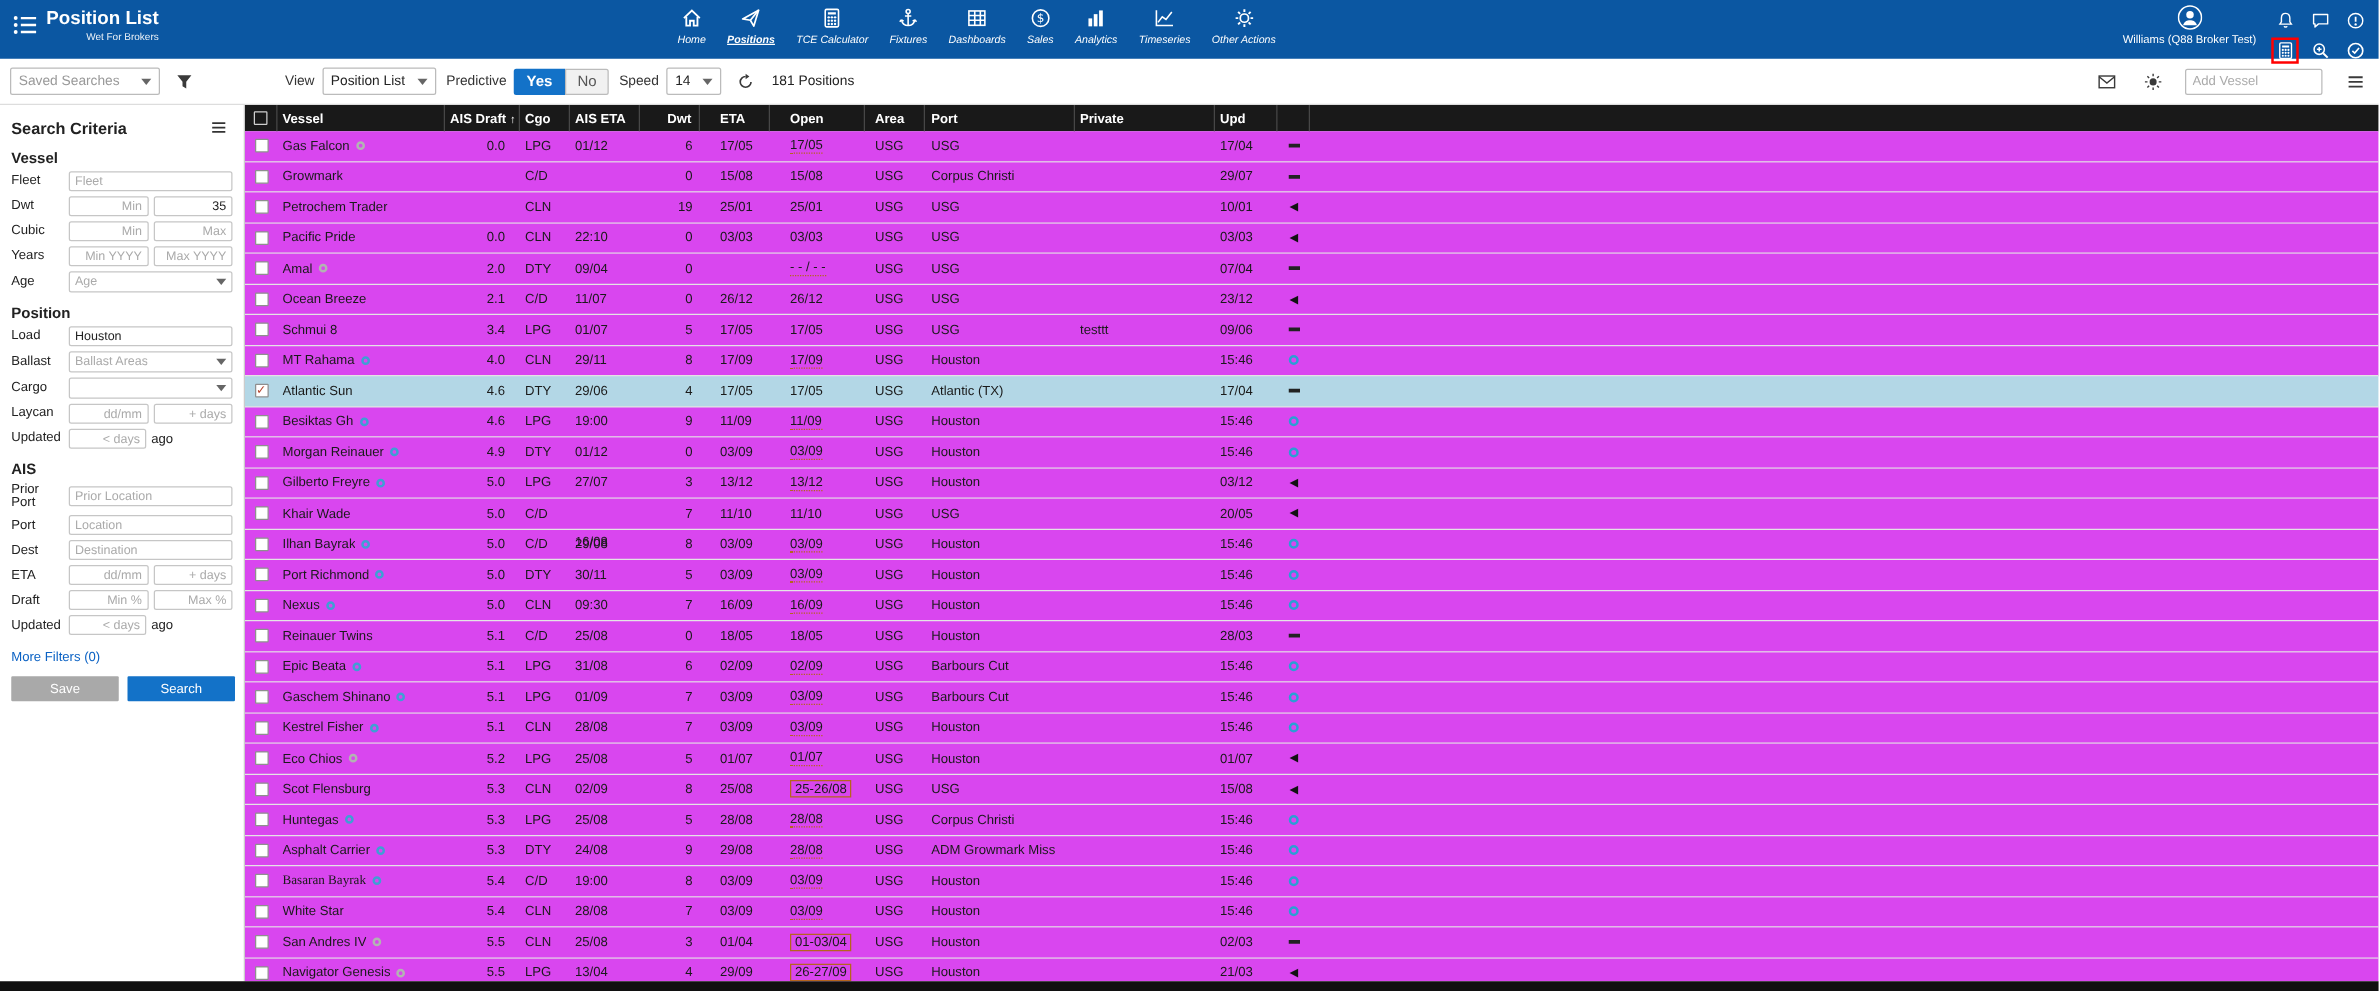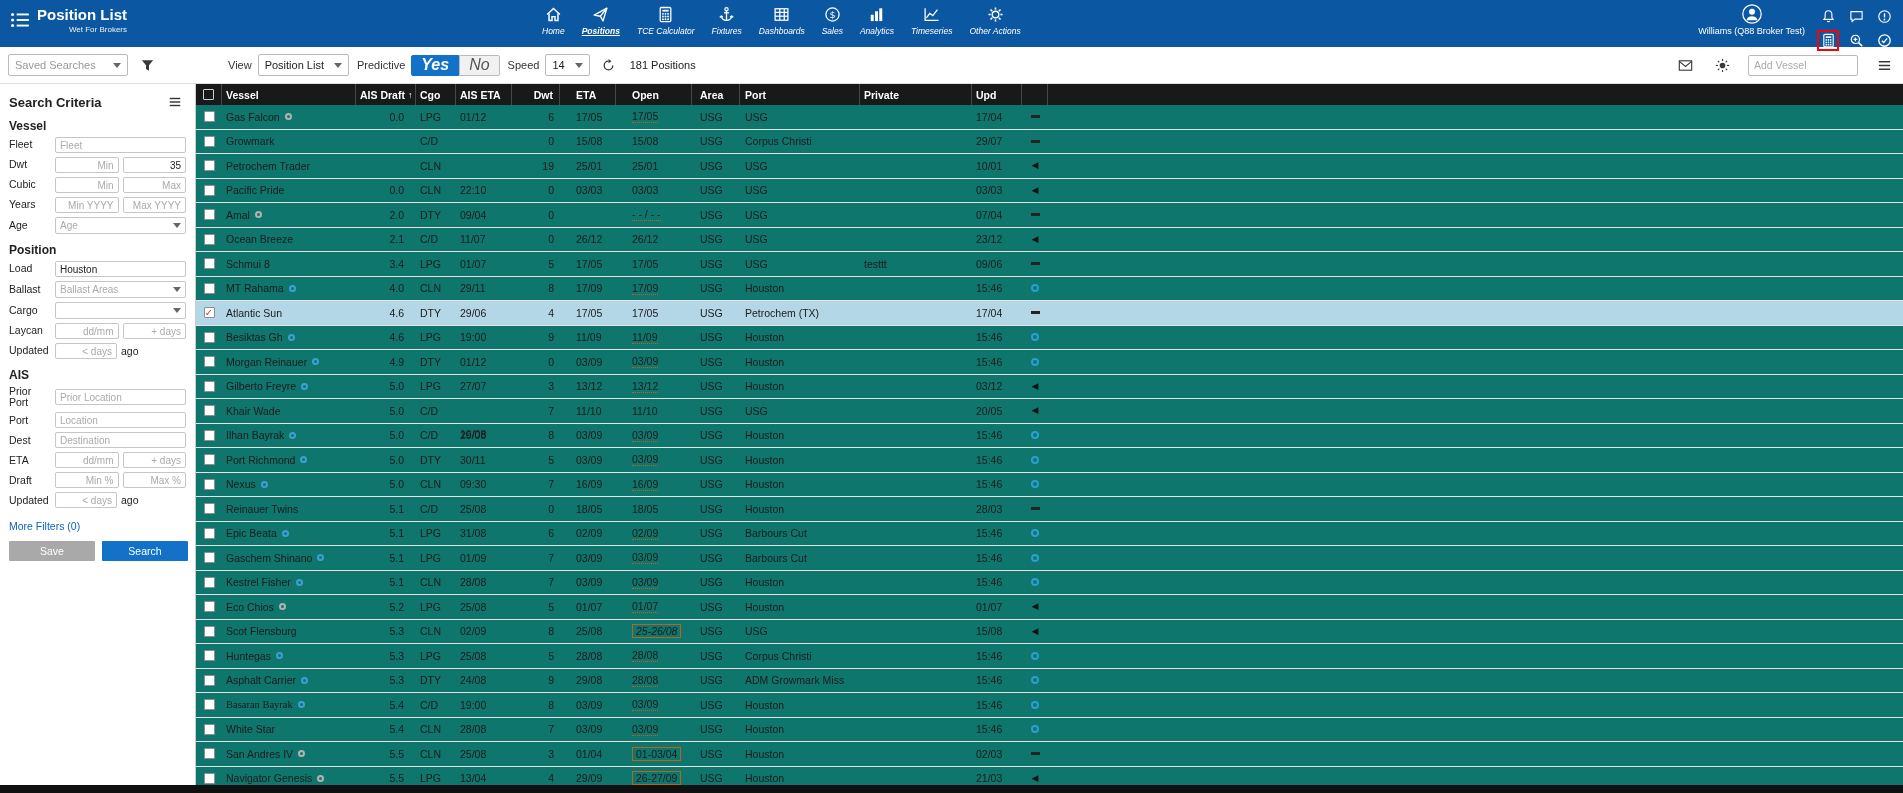--- a/index.html
+++ b/index.html
@@ -42,7 +42,7 @@
   .select-box { height:22px; border:1px solid #bbb; border-radius:2px; background:#fff; display:flex; align-items:center; gap:10px; padding:0 6px; font-size:11px; color:#222; cursor:pointer; }
   .grp { display:flex; align-items:center; gap:6px; }
   .toggle { display:flex; }
-  .toggle-btn { height:21px; padding:0 9px; font-size:16px; border:1px solid #bbb; background:#f1f1f1; color:#555; cursor:pointer;font-style:italic; }
+  .toggle-btn { height:21px; padding:0 9px; font-size:12px; border:1px solid #bbb; background:#f1f1f1; color:#555; cursor:pointer; }
   .toggle-btn.on { background:#1372c8; color:#fff; border-color:#1372c8; font-weight:bold; border-radius:2px 0 0 2px; }
   .toggle-btn.off { border-radius:0 2px 2px 0; }
   .positions-count { font-size:11px; color:#222; margin-left:2px; }

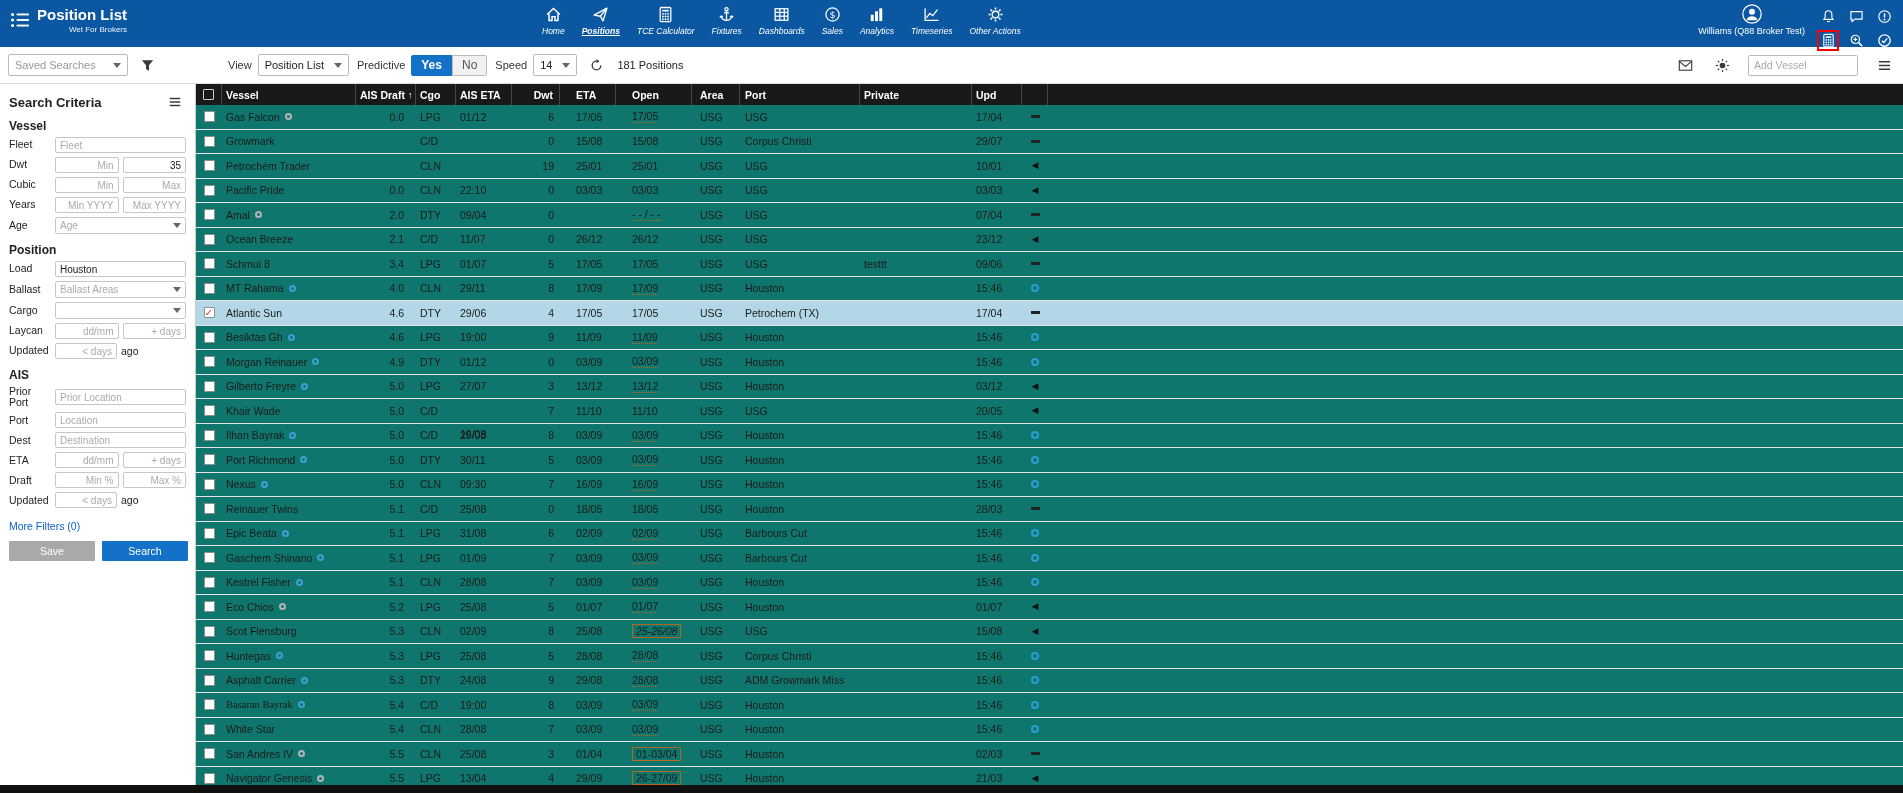--- a/index.html
+++ b/index.html
@@ -81,7 +81,7 @@
   .th.c { justify-content:center; }
   .th-fill { flex:1; }
   .sort-arrow { margin-left:3px; font-size:9px; }
-  .row { display:flex; height:24.5px; align-items:center; border-bottom:1px solid #e4e4e4; font-size:10.5px; background:#0f766e; cursor:default; }
+  .row { display:flex; height:24.5px; align-items:center; border-bottom:1px solid #e4e4e4; font-size:10.5px; background:#d946ef; cursor:default; }
   .row.selected { background:#b3d7e6; }
   .td { white-space:nowrap; overflow:hidden; display:flex; align-items:center; height:100%; }
   .td.r { justify-content:flex-end; }

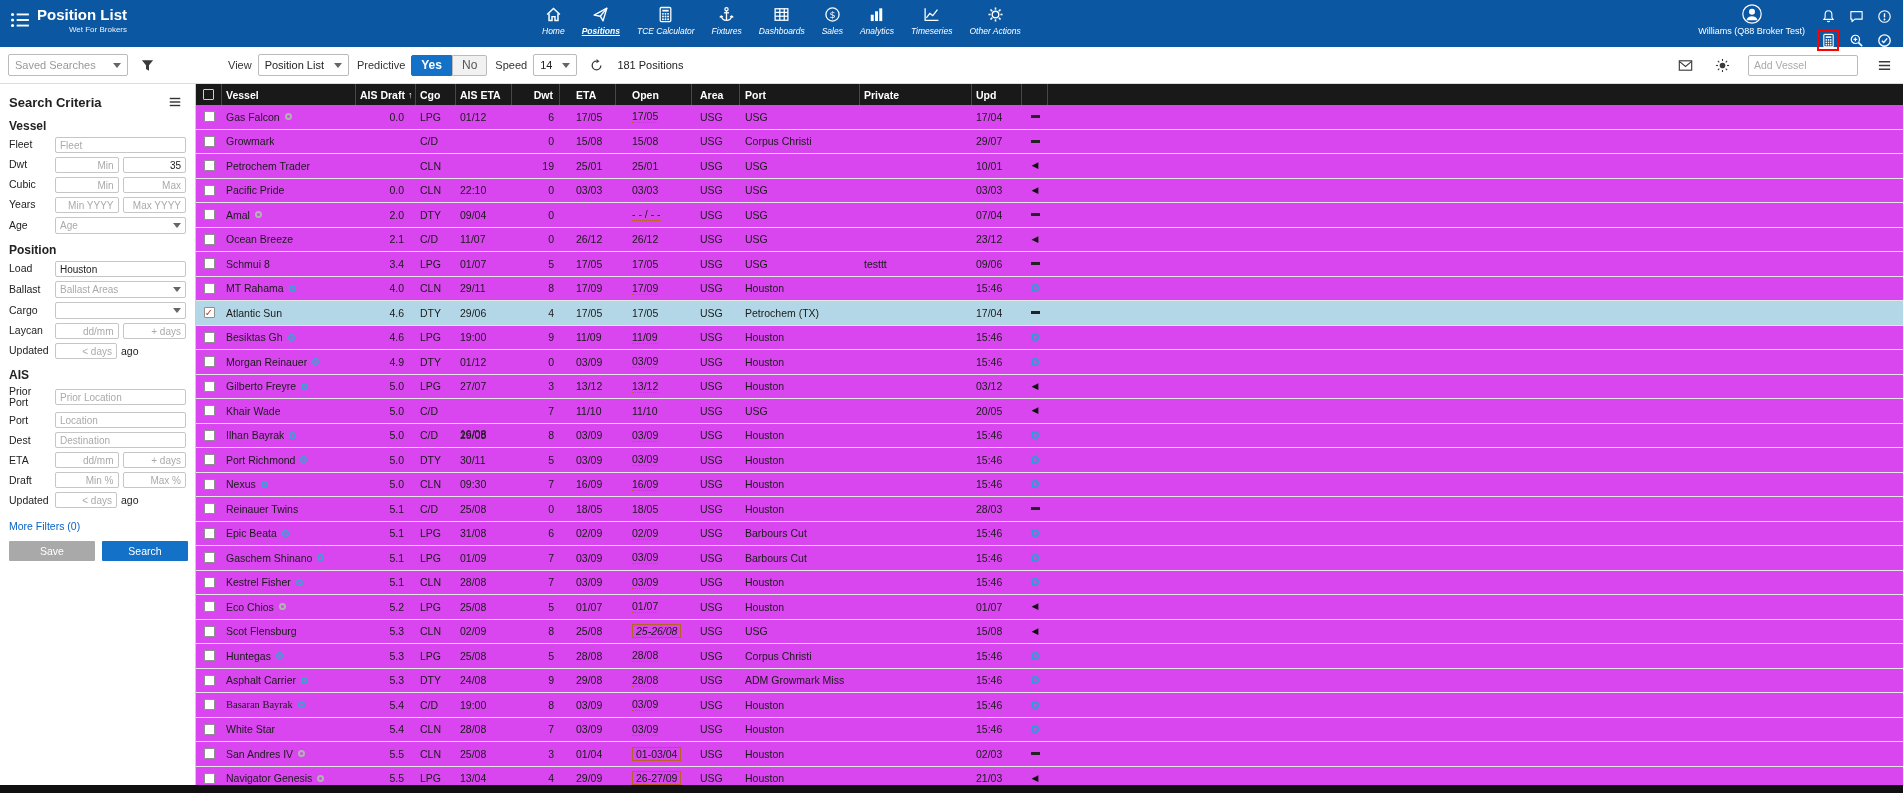--- a/index.html
+++ b/index.html
@@ -946,7 +946,7 @@
           <span>USG</span>
         </div>
         <div class="td l" style="width: 120px; padding-left: 5px; padding-right: 4px;">
-          <span>Petrochem (TX)</span>
+          <span>Atlantic (TX)</span>
         </div>
         <div class="td l" style="width: 112px; padding-left: 4px; padding-right: 4px;">
           <span></span>

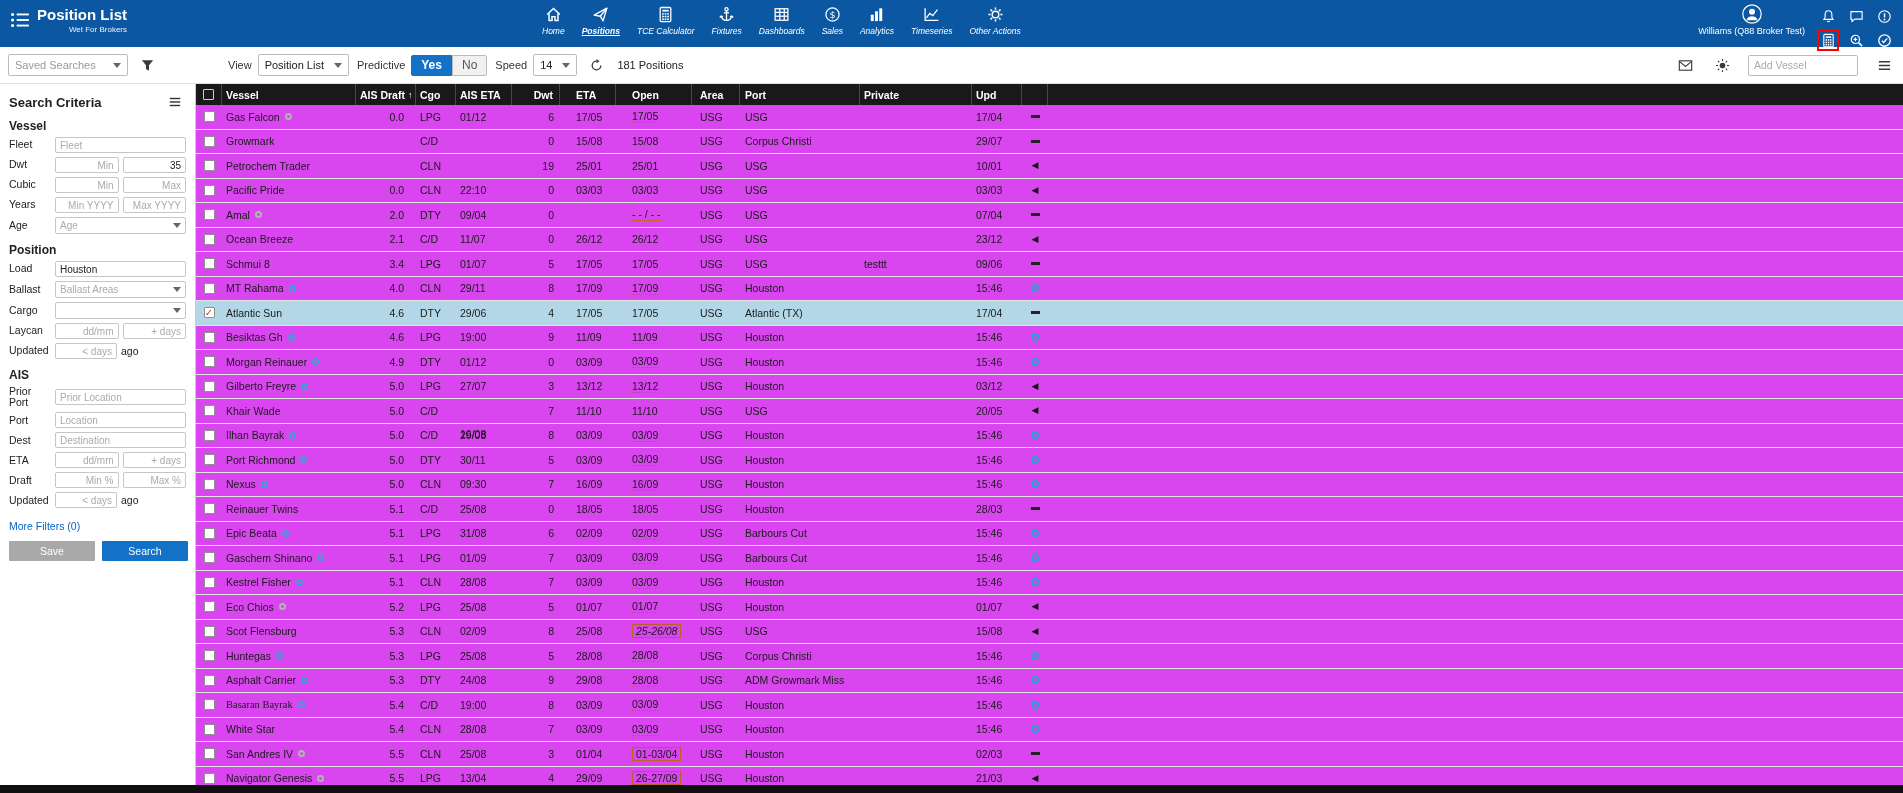--- a/index.html
+++ b/index.html
@@ -1495,7 +1495,7 @@
         <div class="td l" style="width: 56px; padding-left: 16px; padding-right: 4px;">
           <span>25/08</span>
         </div>
-        <div class="td l" style="width: 76px; padding-left: 16px; padding-right: 4px; font-style: italic;">
+        <div class="td l" style="width: 76px; padding-left: 16px; padding-right: 4px;">
           <span class="open-boxed">25-26/08</span>
         </div>
         <div class="td l" style="width: 48px; padding-left: 8px; padding-right: 4px;">

